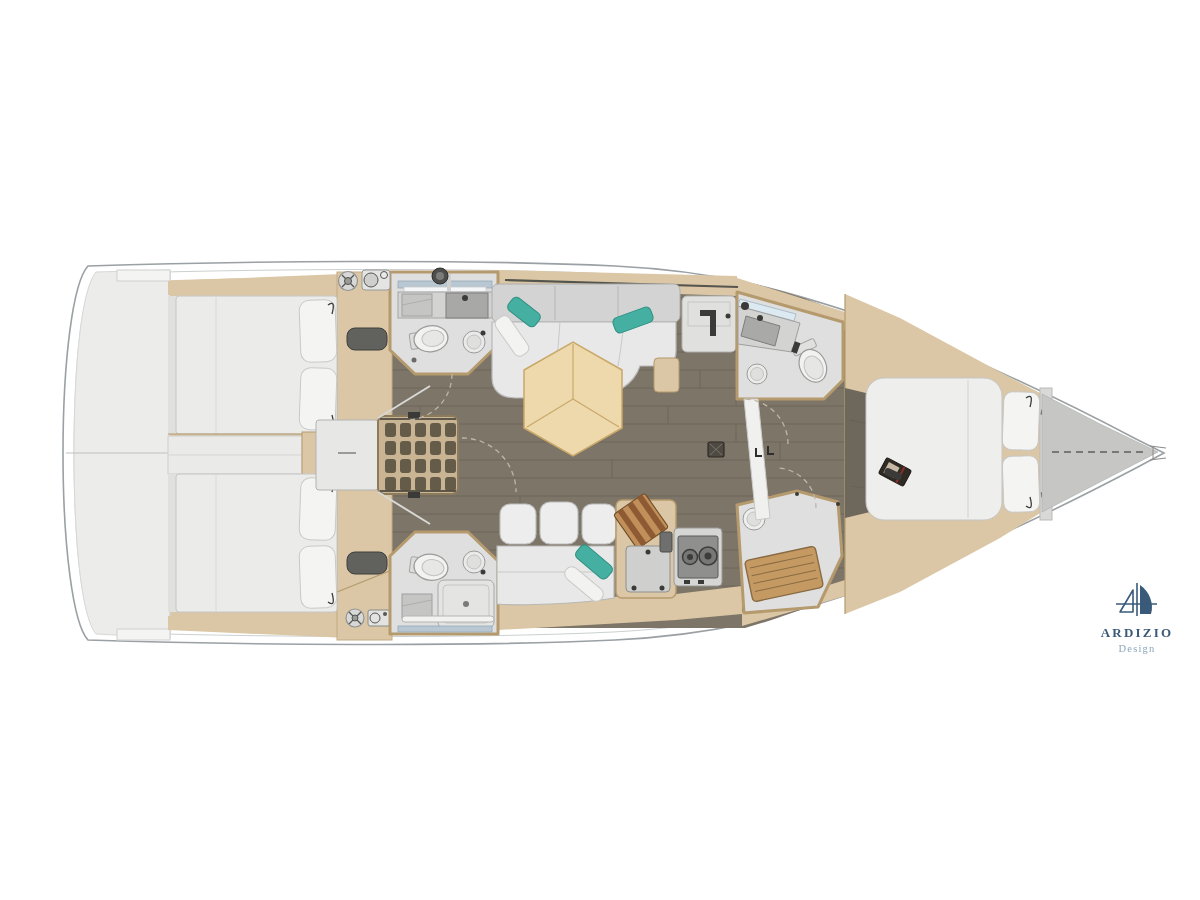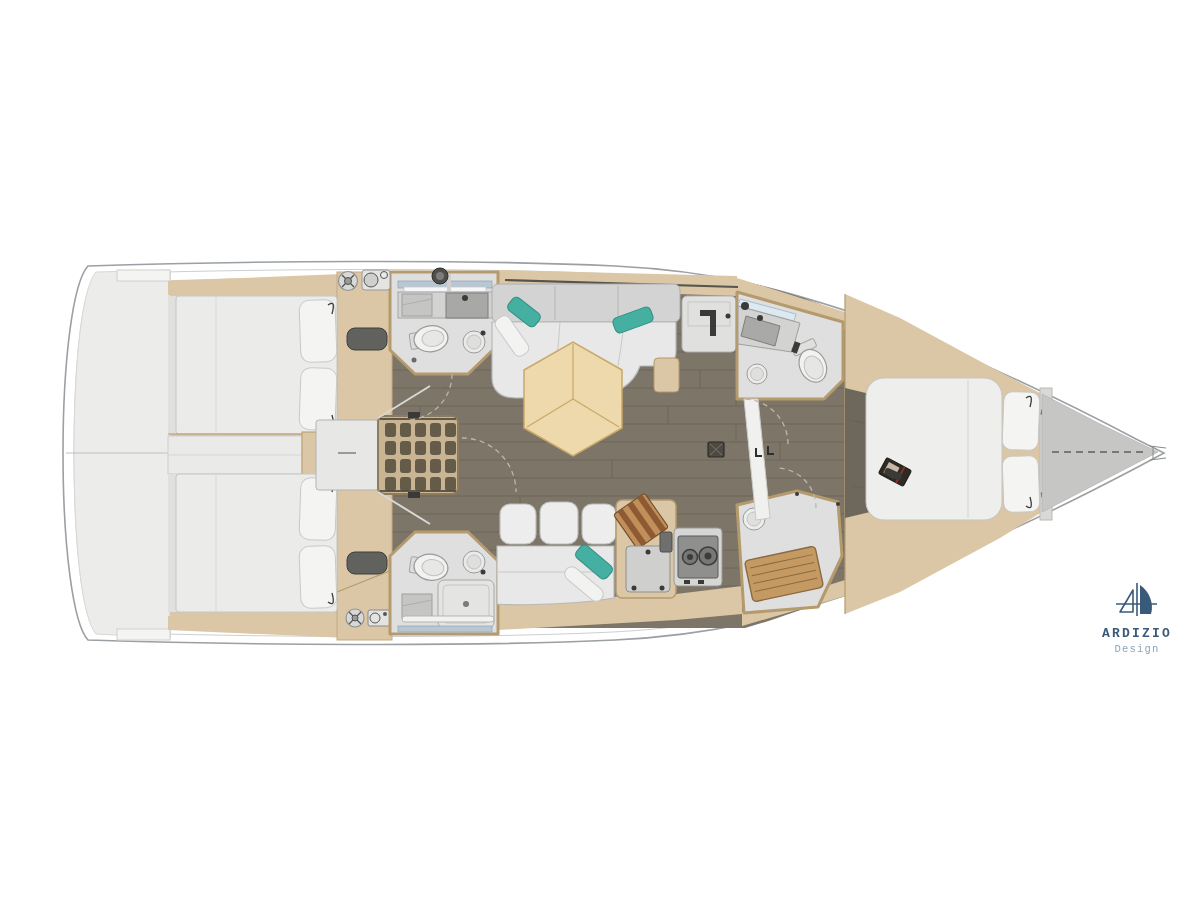--- a/index.html
+++ b/index.html
@@ -12,7 +12,7 @@
   }
   html,body{margin:0;padding:0;background:var(--background,#fff);}
   .stage{position:relative;width:1200px;height:900px;background:var(--background,#fff);overflow:hidden;
-         font-family:Liberation Mono, monospace;}
+         font-family:Liberation Serif, serif;}
   svg{display:block}
   .s-hull{fill:#ffffff;stroke:var(--hull-line,#9aa0a3);stroke-width:1.6}
   .s-deckline{fill:none;stroke:#ccd0d1;stroke-width:1}

